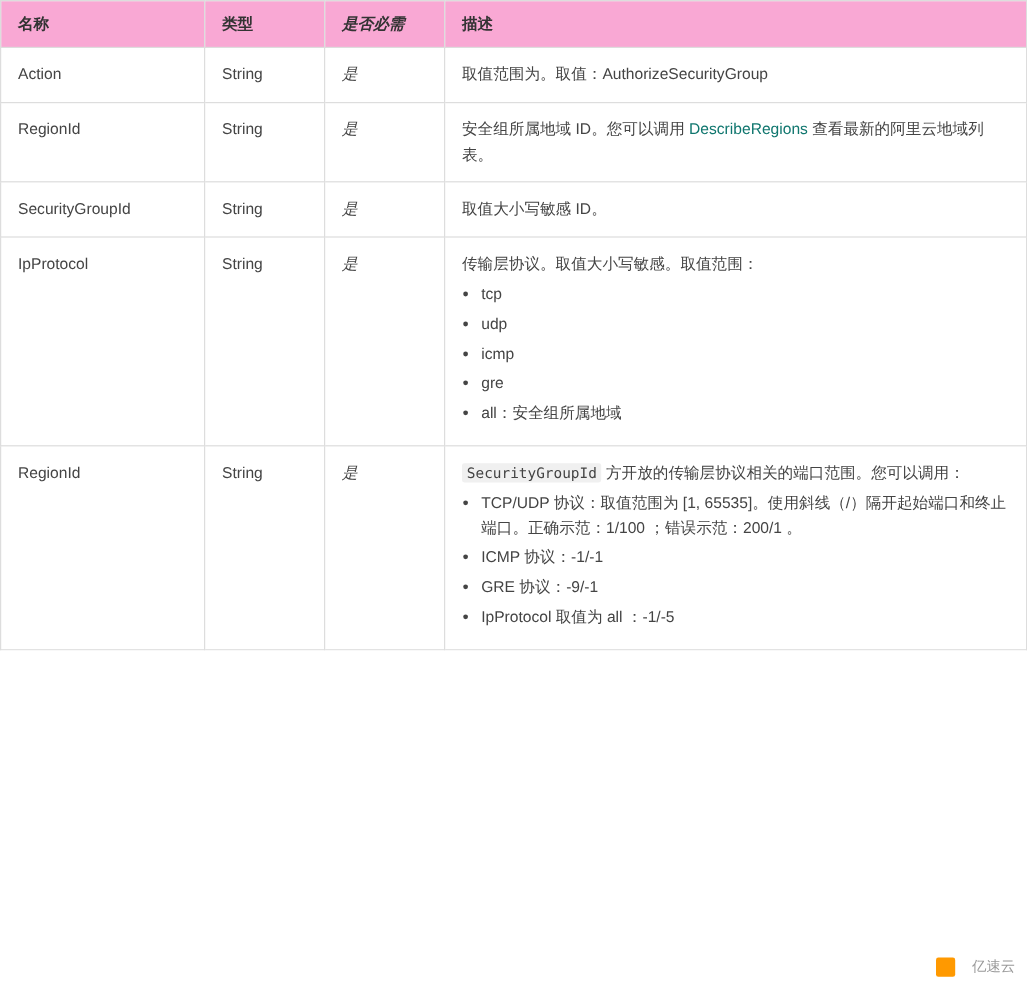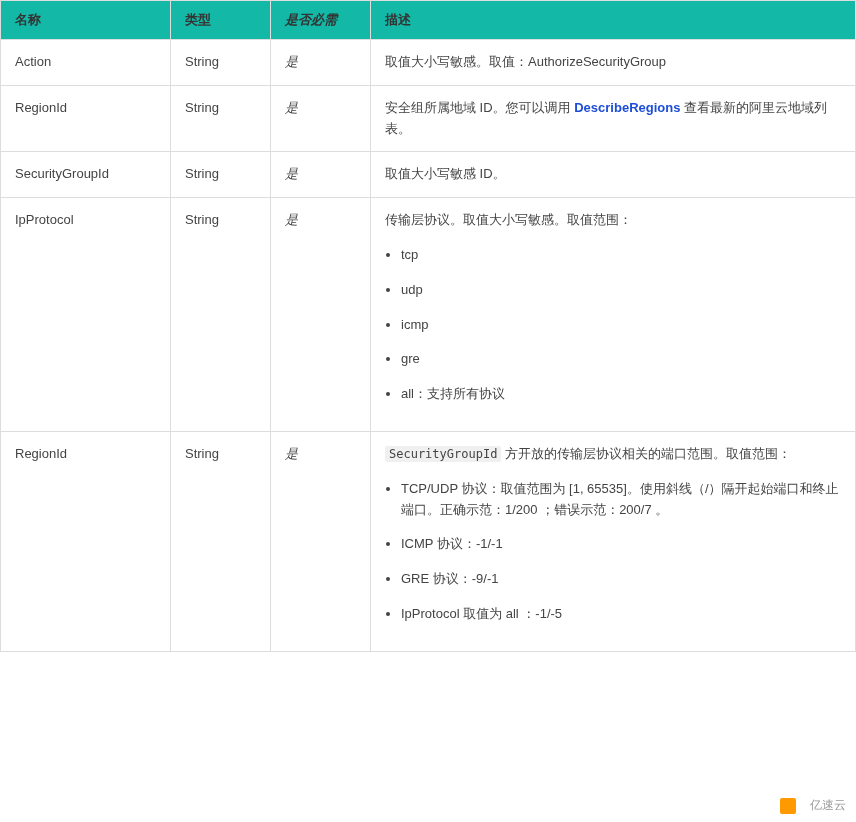--- a/index.html
+++ b/index.html
@@ -24,7 +24,7 @@
       border-collapse: collapse;
     }
     thead tr {
-      background-color: #14b8a6;
+      background-color: #f9a8d4;
     }
     thead th {
       padding: 10px 14px;

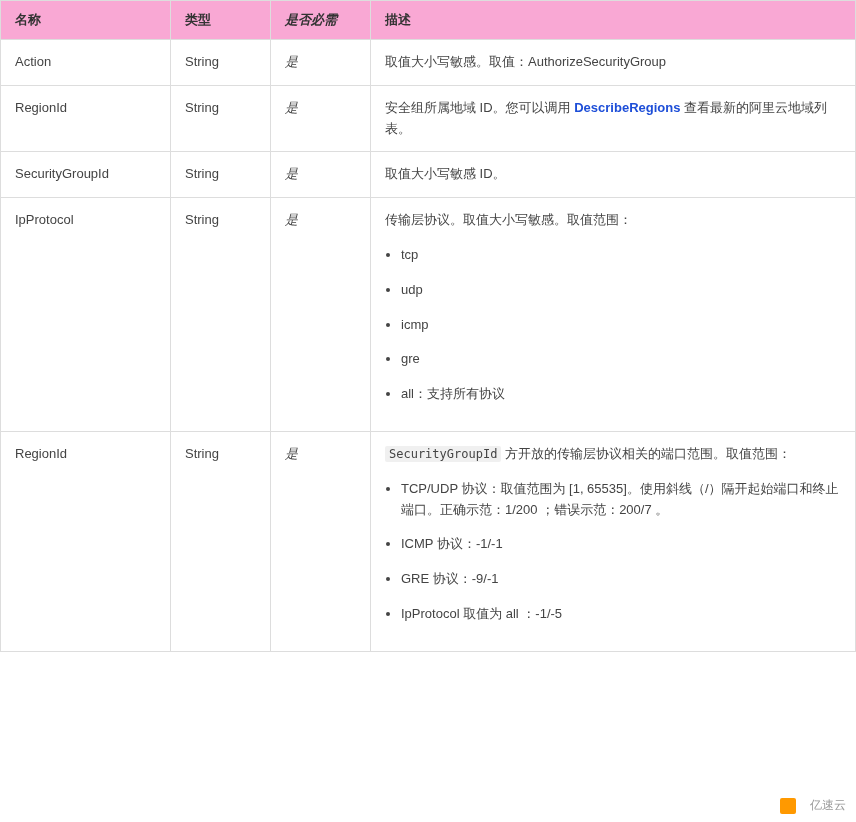--- a/index.html
+++ b/index.html
@@ -114,7 +114,7 @@
           <td class="col-name">Action</td>
           <td class="col-type">String</td>
           <td class="col-required">是</td>
-          <td class="col-desc">取值大小写敏感。取值：AuthorizeSecurityGroup</td>
+          <td class="col-desc">取值范围为。取值：AuthorizeSecurityGroup</td>
         </tr>
         <tr>
           <td class="col-name">RegionId</td>

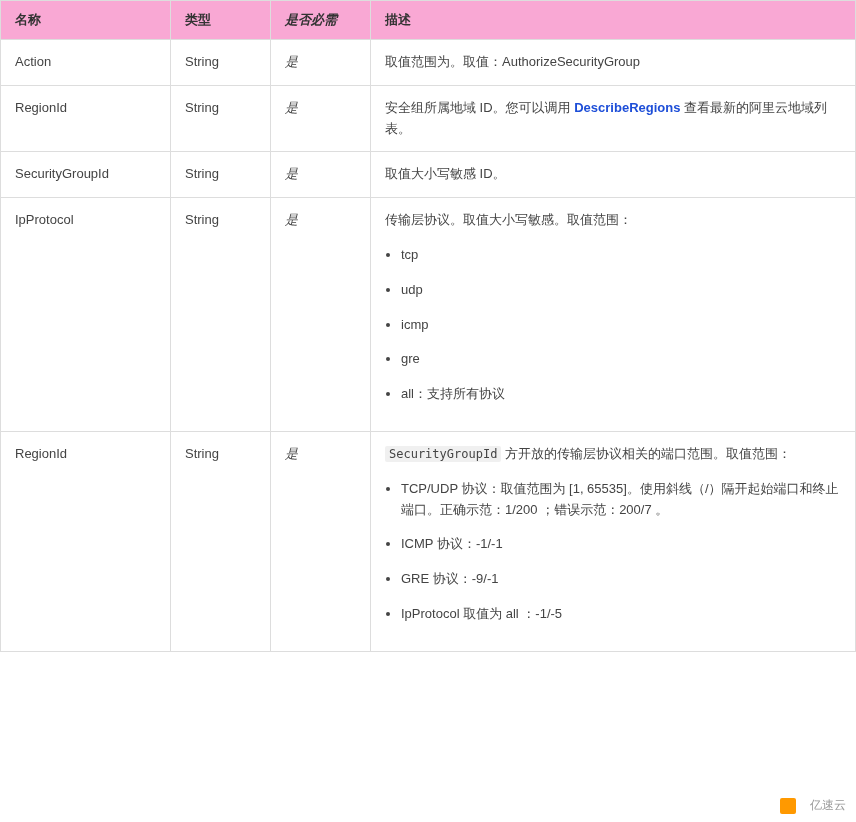--- a/index.html
+++ b/index.html
@@ -59,9 +59,8 @@
       width: auto;
     }
     .link-blue {
-      color: #1d4ed8;
+      color: #0f766e;
       text-decoration: none;
-      font-weight: bold;
     }
     ul.desc-list {
       margin: 4px 0 0 16px;

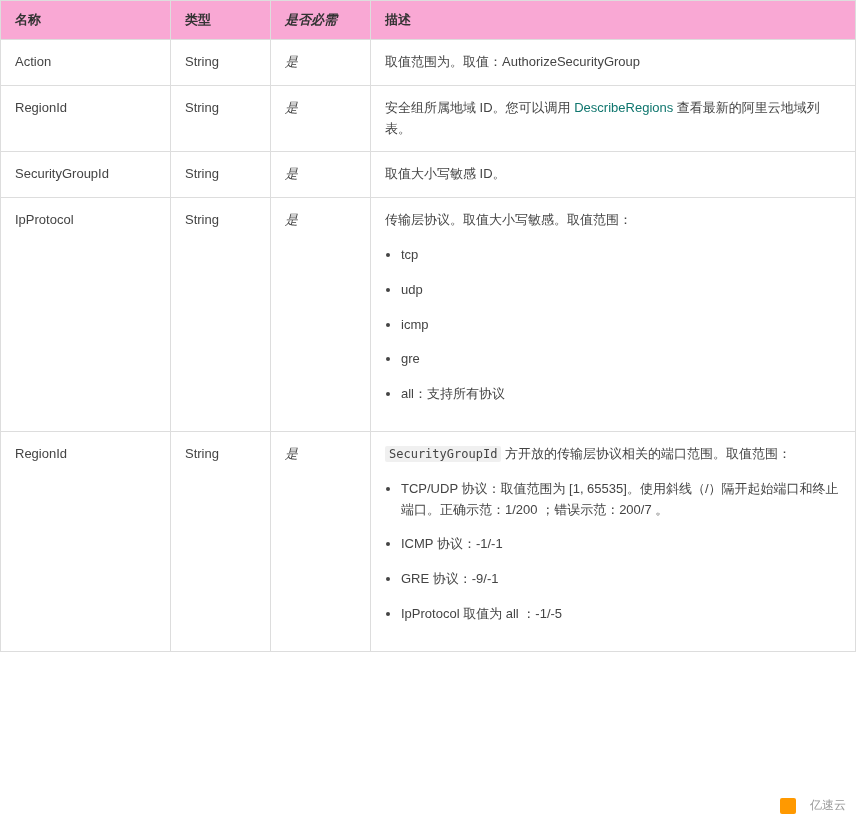--- a/index.html
+++ b/index.html
@@ -68,7 +68,7 @@
       list-style: disc;
     }
     ul.desc-list li {
-      margin: 14px 0;
+      margin: 4px 0;
     }
     .code-inline {
       font-family: Consolas, monospace;

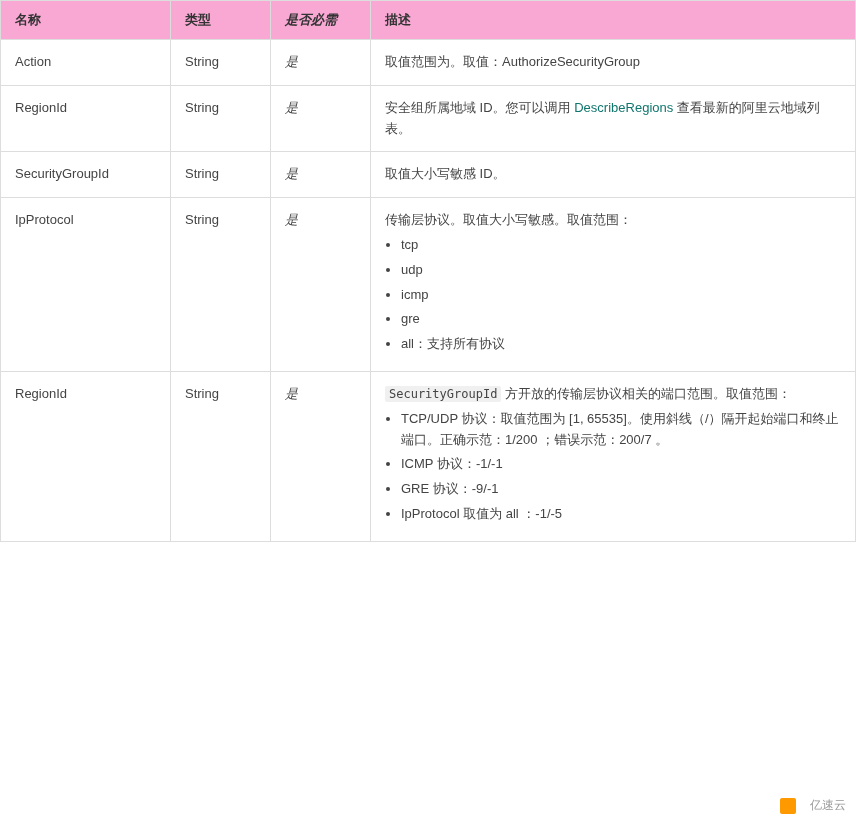--- a/index.html
+++ b/index.html
@@ -136,7 +136,7 @@
               <li>udp</li>
               <li>icmp</li>
               <li>gre</li>
-              <li>all：支持所有协议</li>
+              <li>all：安全组所属地域</li>
             </ul></td>
         </tr>
         <tr>

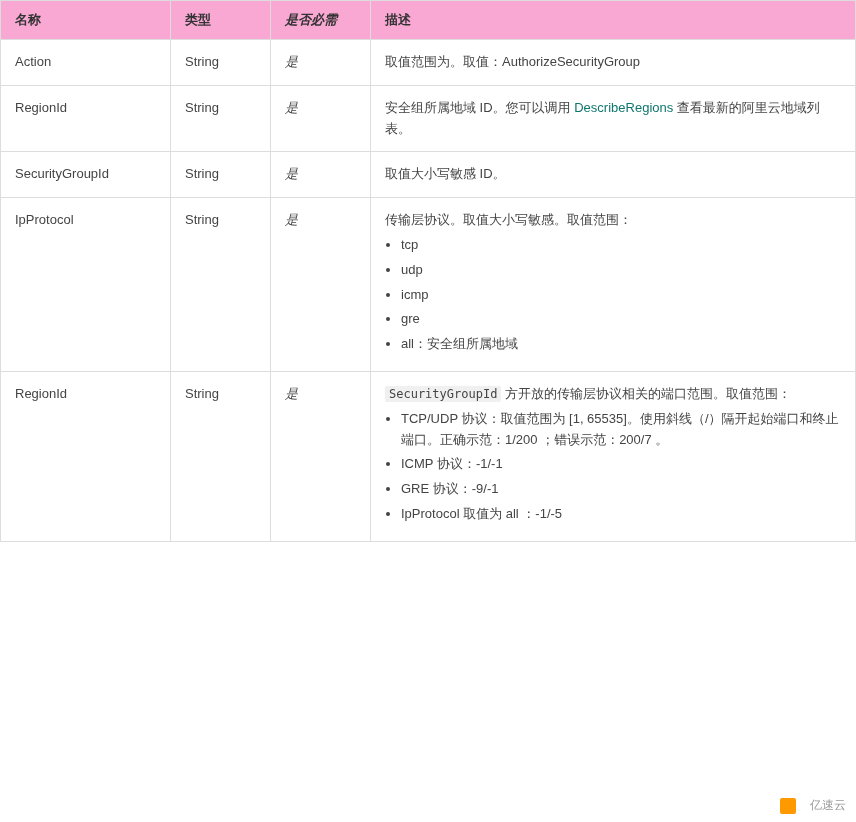--- a/index.html
+++ b/index.html
@@ -144,7 +144,7 @@
           <td class="col-type">String</td>
           <td class="col-required">是</td>
           <td class="col-desc">
-            <div><span class="code-inline">SecurityGroupId</span><span> 方开放的传输层协议相关的端口范围。取值范围：</span></div>
+            <div><span class="code-inline">SecurityGroupId</span><span> 方开放的传输层协议相关的端口范围。您可以调用：</span></div>
             <ul class="desc-list">
               <li>TCP/UDP 协议：取值范围为 [1, 65535]。使用斜线（/）隔开起始端口和终止端口。正确示范：1/200 ；错误示范：200/7 。</li>
               <li>ICMP 协议：-1/-1</li>

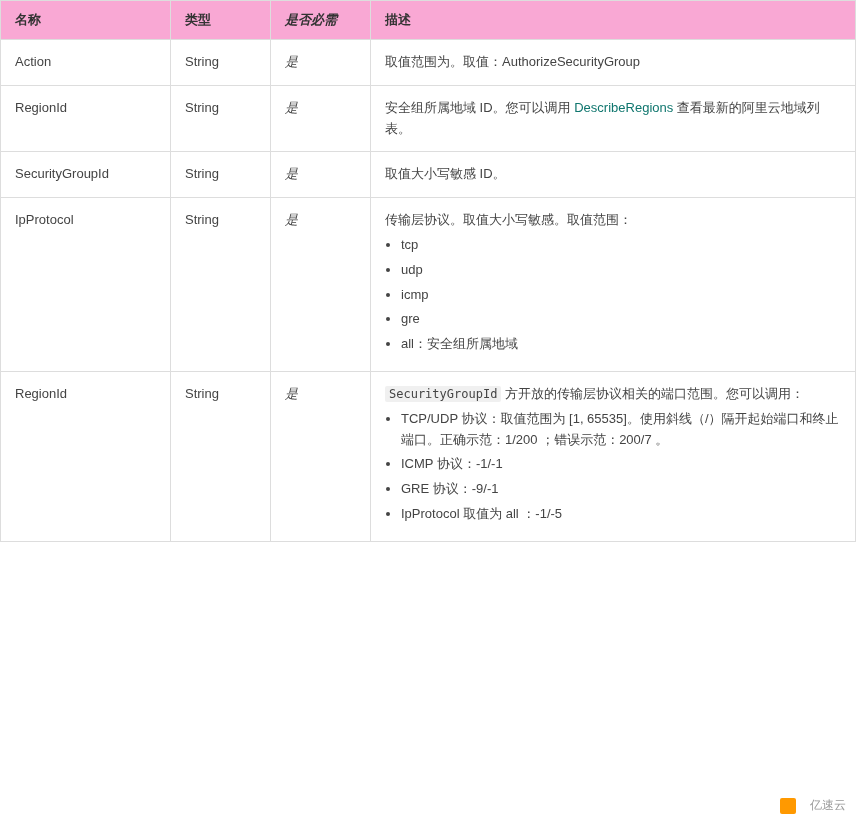--- a/index.html
+++ b/index.html
@@ -146,7 +146,7 @@
           <td class="col-desc">
             <div><span class="code-inline">SecurityGroupId</span><span> 方开放的传输层协议相关的端口范围。您可以调用：</span></div>
             <ul class="desc-list">
-              <li>TCP/UDP 协议：取值范围为 [1, 65535]。使用斜线（/）隔开起始端口和终止端口。正确示范：1/200 ；错误示范：200/7 。</li>
+              <li>TCP/UDP 协议：取值范围为 [1, 65535]。使用斜线（/）隔开起始端口和终止端口。正确示范：1/100 ；错误示范：200/1 。</li>
               <li>ICMP 协议：-1/-1</li>
               <li>GRE 协议：-9/-1</li>
               <li>IpProtocol 取值为 all ：-1/-5</li>

